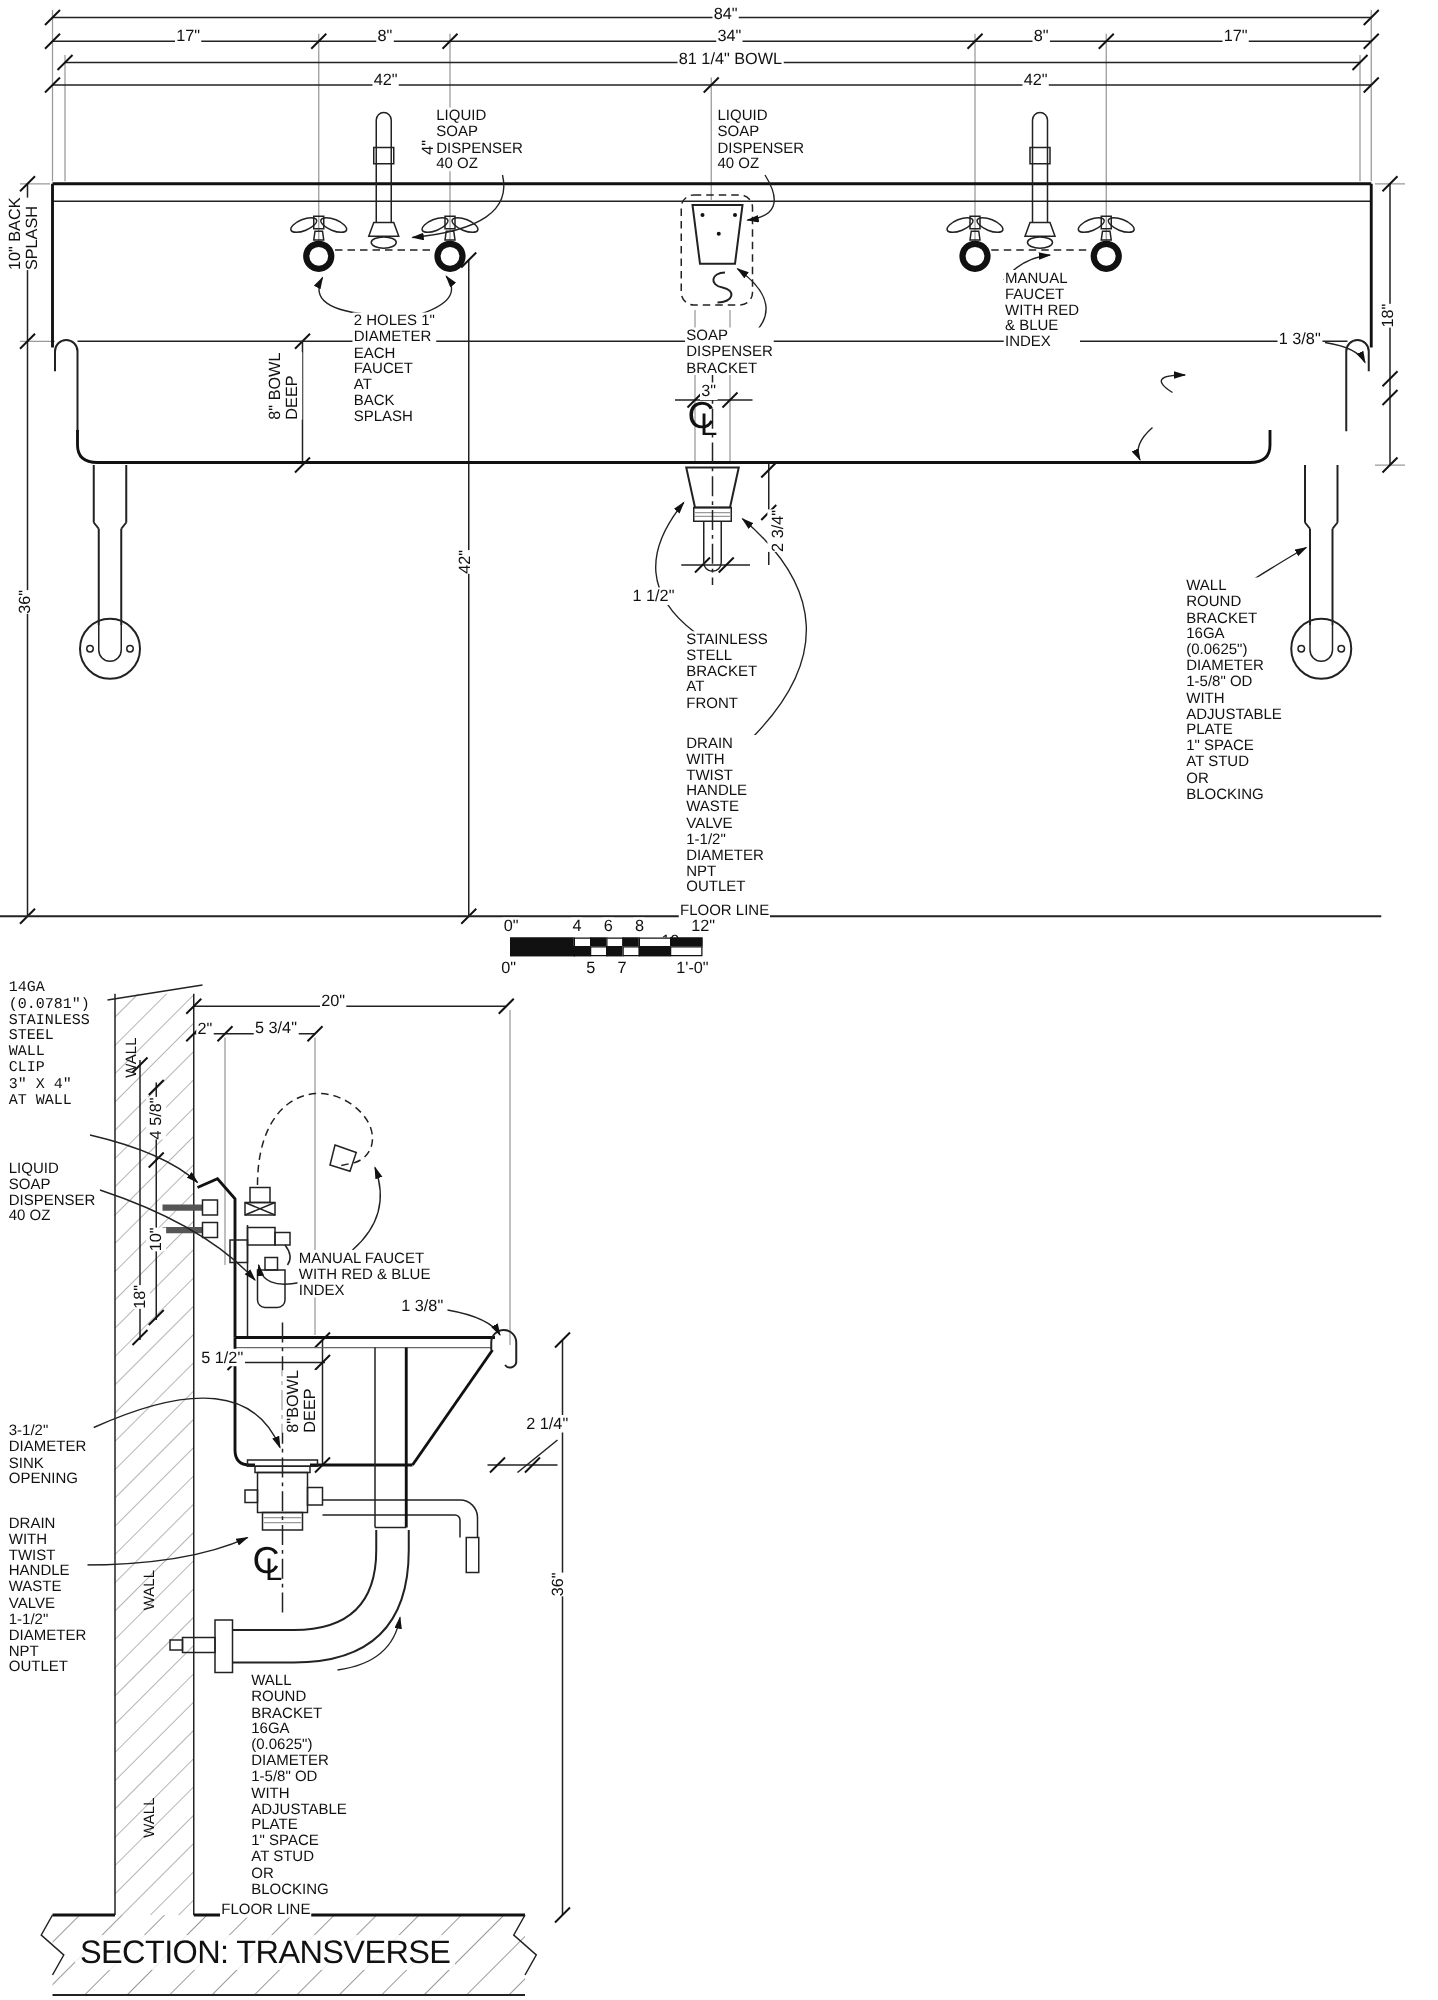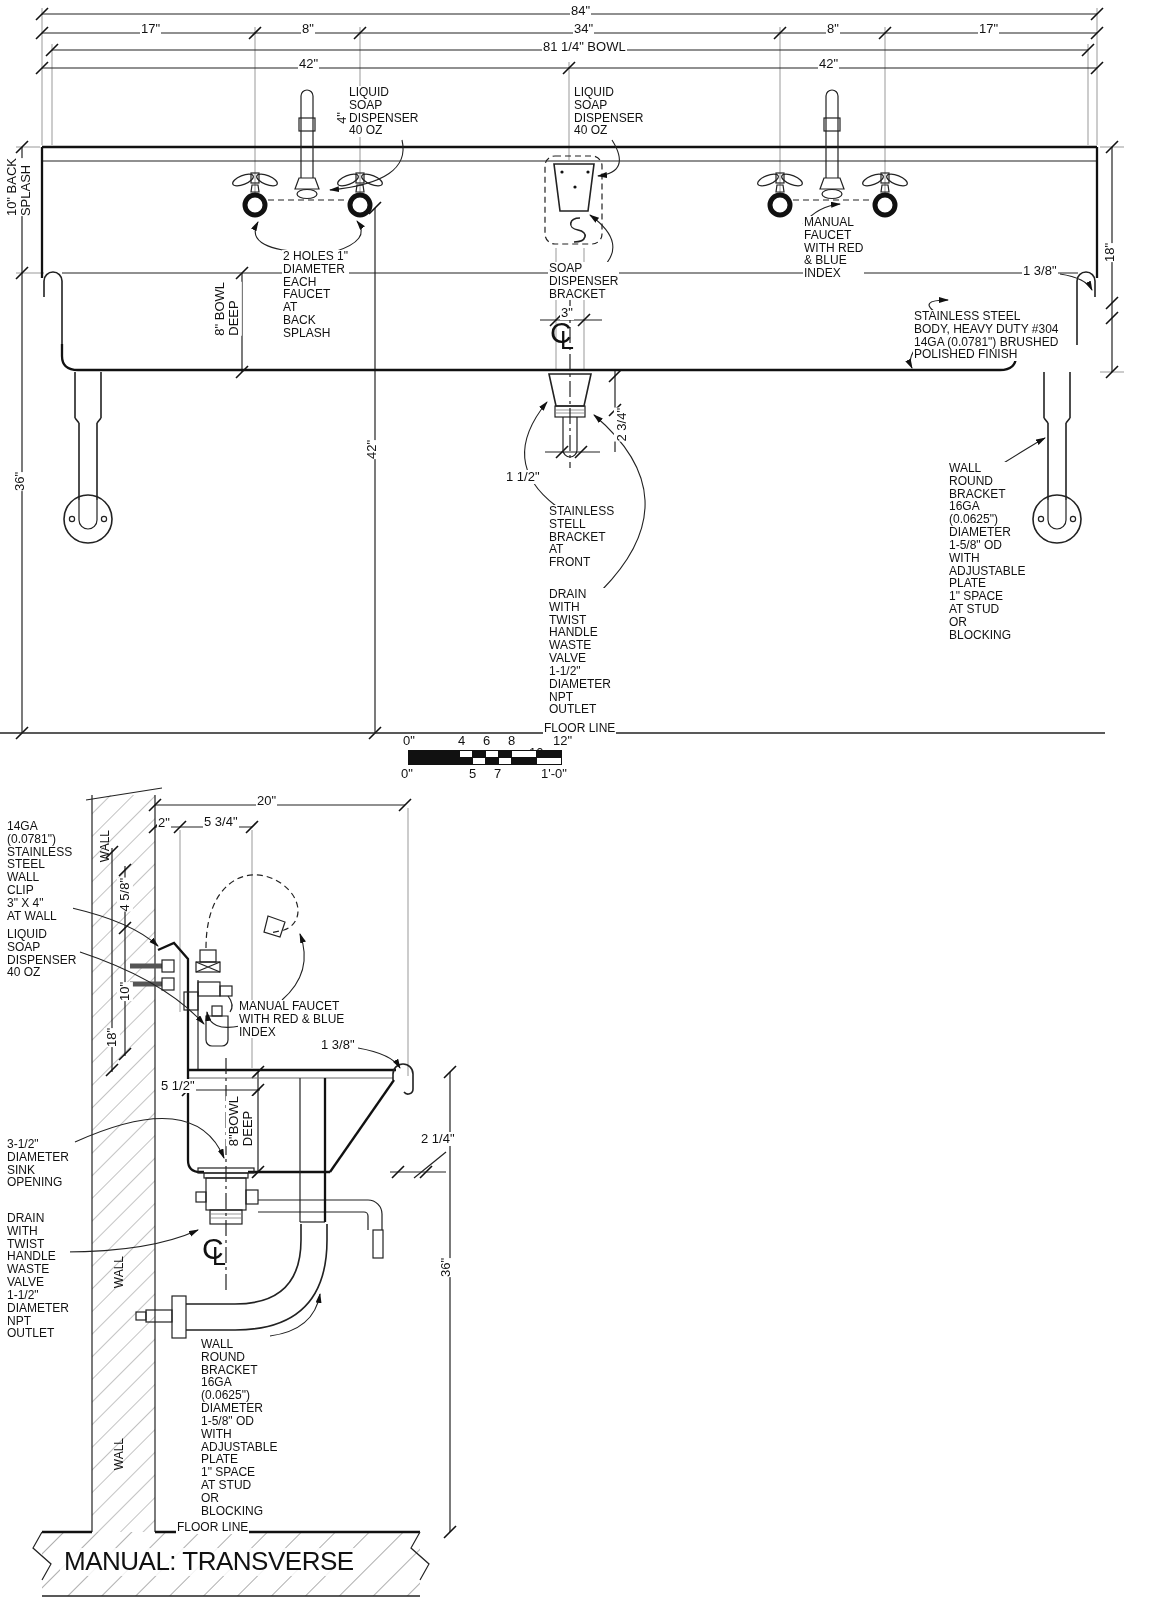--- a/index.html
+++ b/index.html
@@ -340,10 +340,6 @@
 INDEX</div>
 <div class="lbl dim" style="left:1022px;top:264px;">1 3/8"</div>
 <div class="lbl dim rot" style="left:1102px;top:243px;">18"</div>
-<div class="lbl" style="left:913px;top:310px;">STAINLESS STEEL
-BODY, HEAVY DUTY #304
-14GA (0.0781") BRUSHED
-POLISHED FINISH</div>
 <div class="lbl dim" style="left:505px;top:470px;">1 1/2"</div>
 <div class="lbl dim rot" style="left:614px;top:408px;">2 3/4"</div>
 <div class="lbl" style="left:548px;top:505px;">STAINLESS

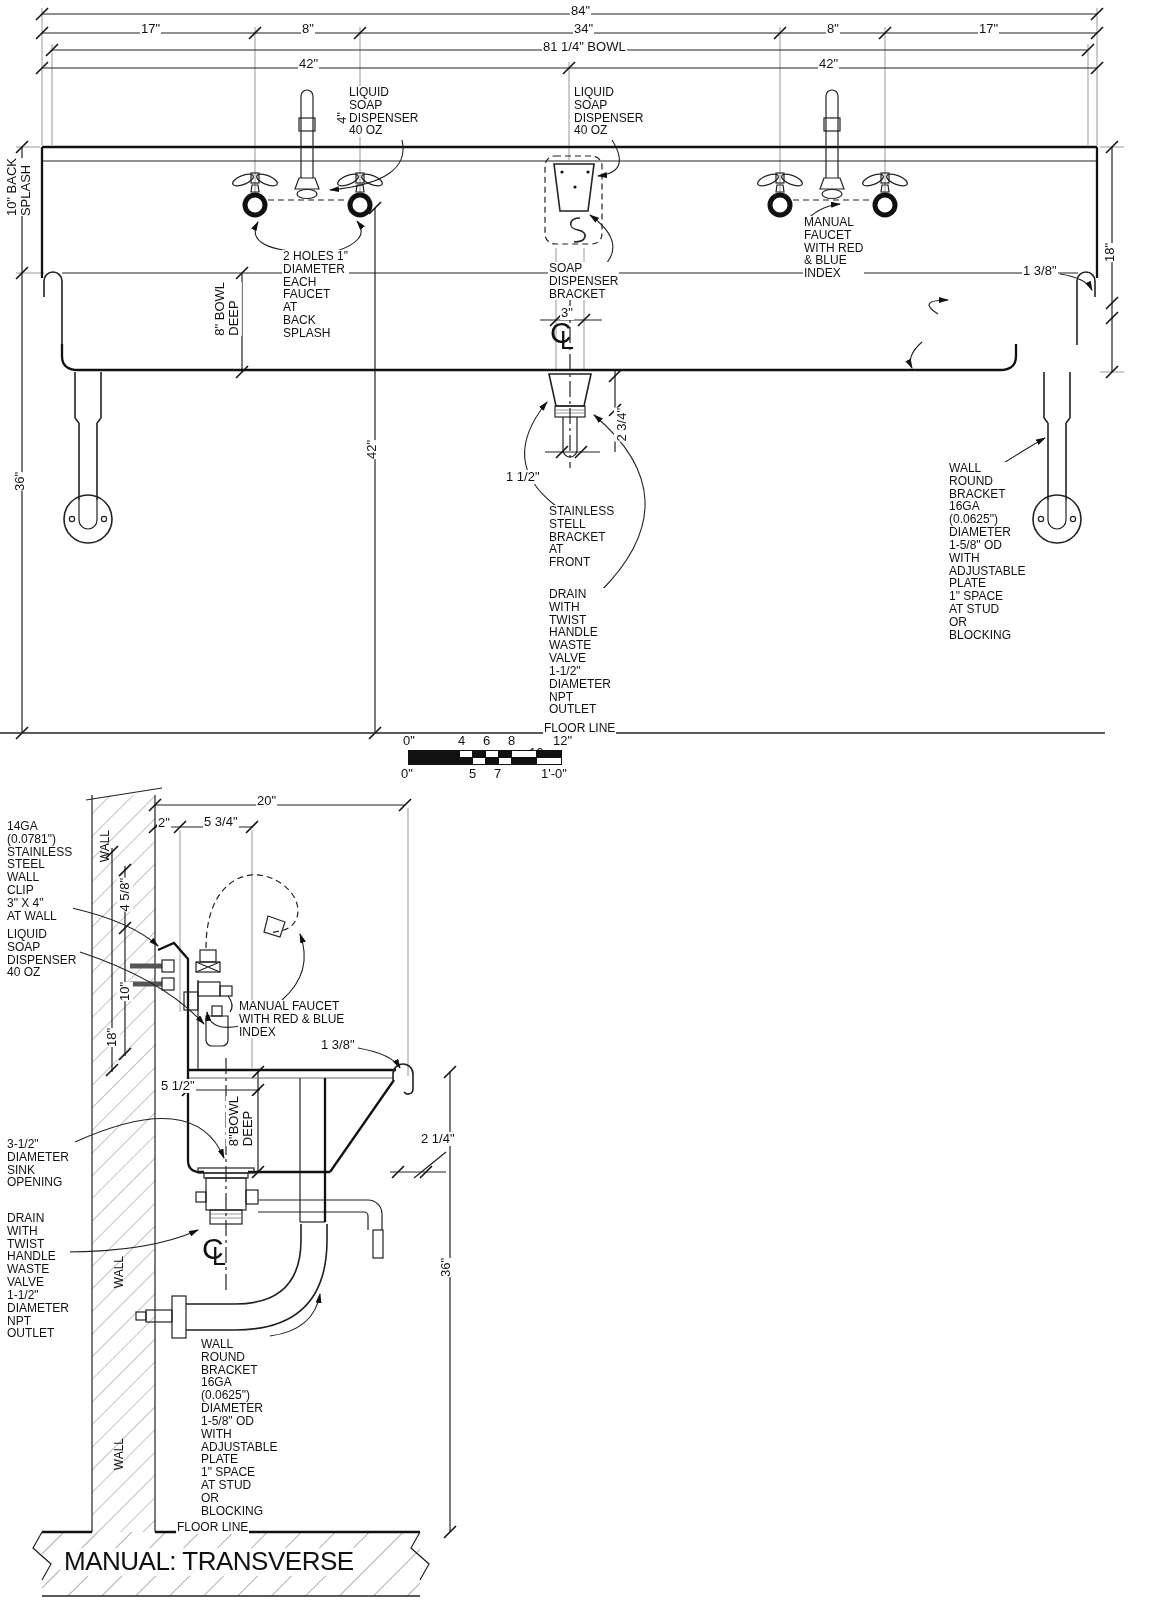--- a/index.html
+++ b/index.html
@@ -407,7 +407,7 @@
   <span class="lbl dim" style="left:140px;top:33px;">1'-0"</span>
 </div>
 
-<div class="lbl" style="left:6px;top:820px;">14GA
+<div class="lbl" style="left:6px;top:784px;font-family:Liberation Mono, monospace;">14GA
 (0.0781")
 STAINLESS
 STEEL

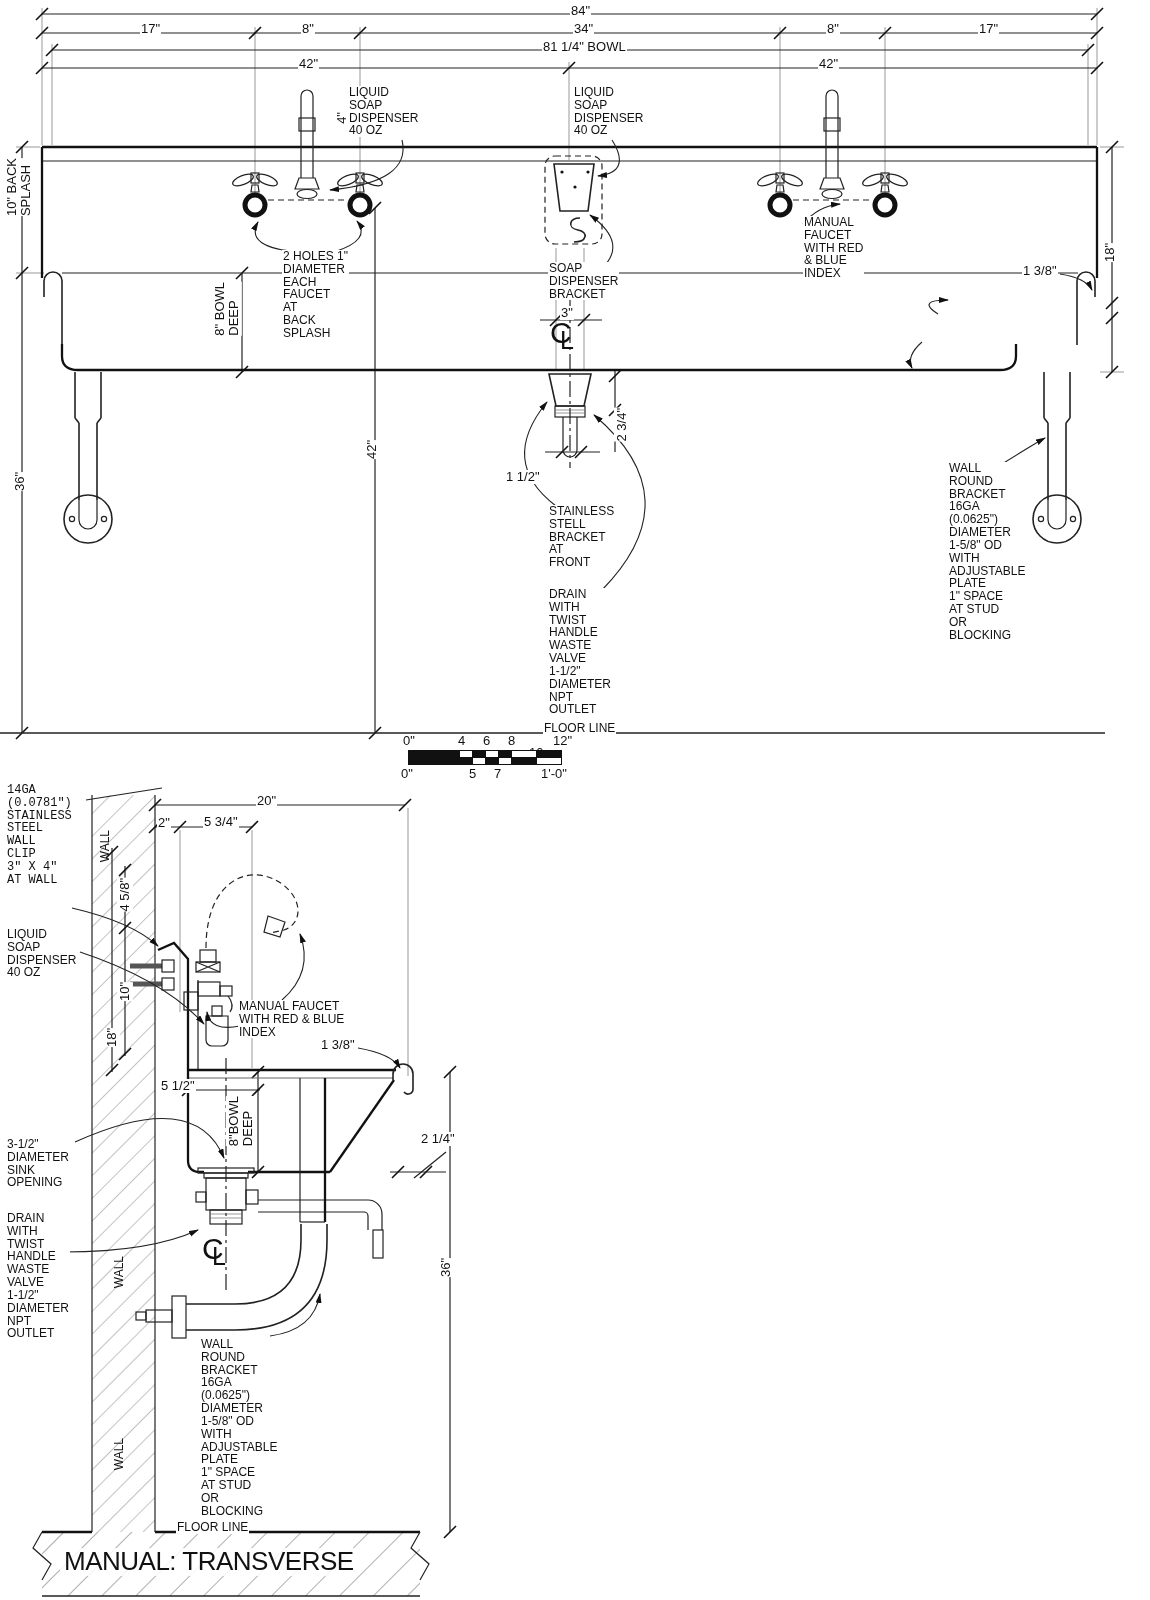--- a/index.html
+++ b/index.html
@@ -466,7 +466,7 @@
 OR
 BLOCKING</div>
 <div class="lbl" style="left:176px;top:1521px;">FLOOR LINE</div>
-<div class="lbl big halo" style="left:60px;top:1548px;">MANUAL: TRANSVERSE</div>
+<div class="lbl big halo" style="left:60px;top:1548px;">SECTION: TRANSVERSE</div>
 
 <div class="clsym" style="left:202px;top:1232px;">
   <span class="c">C</span>

